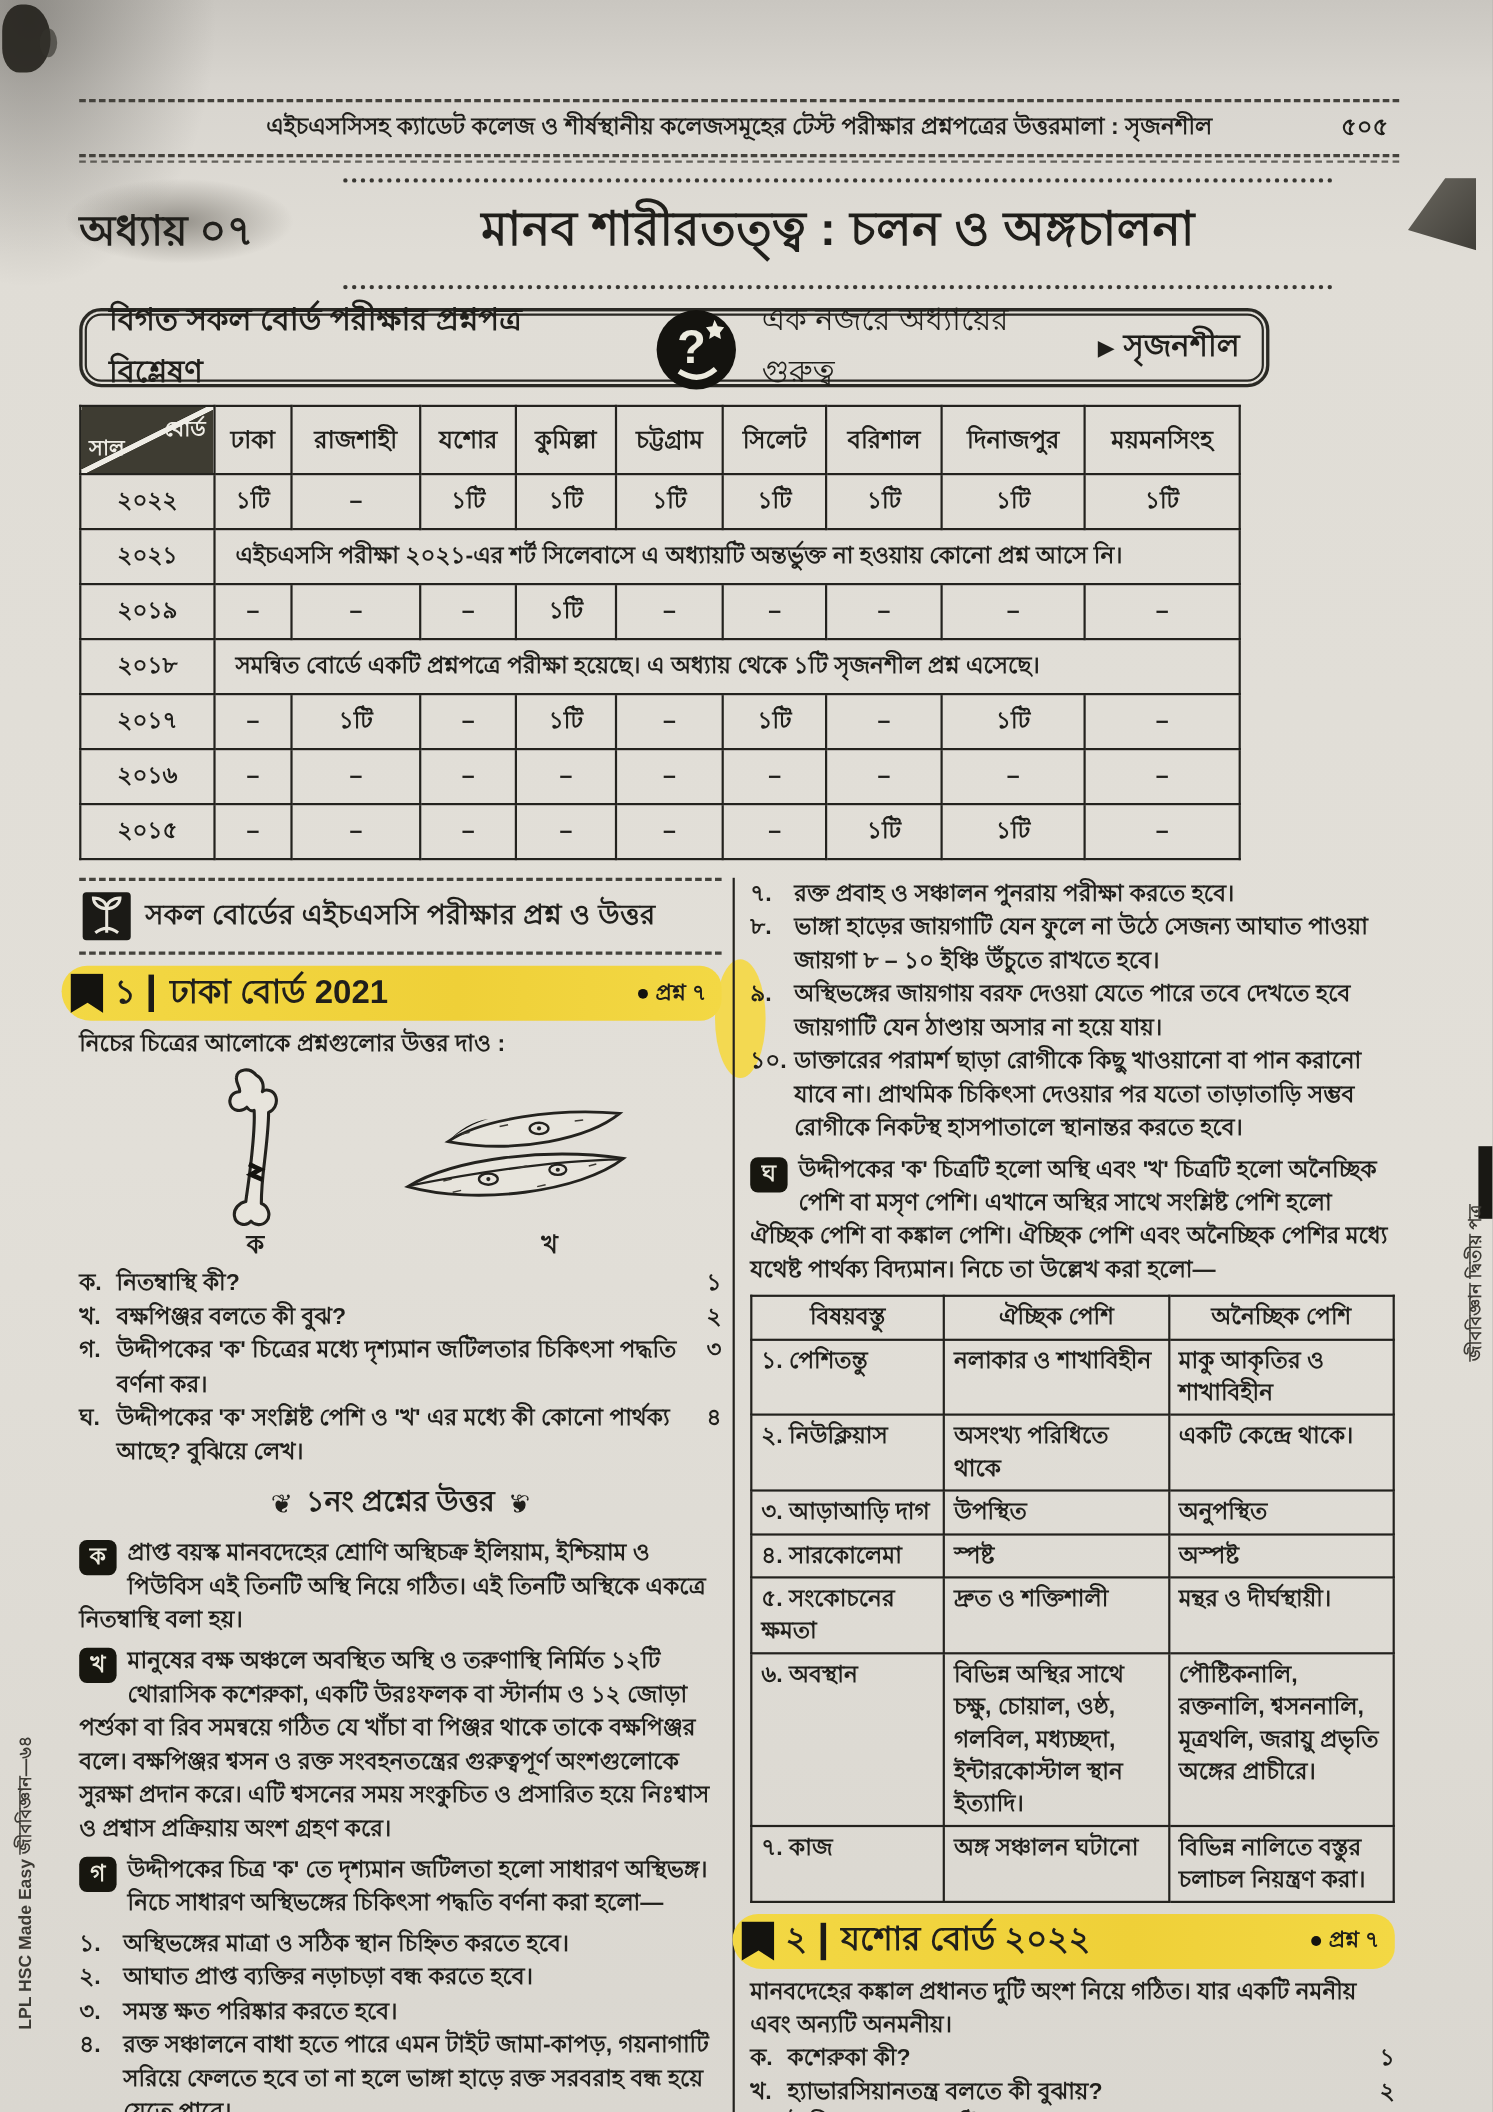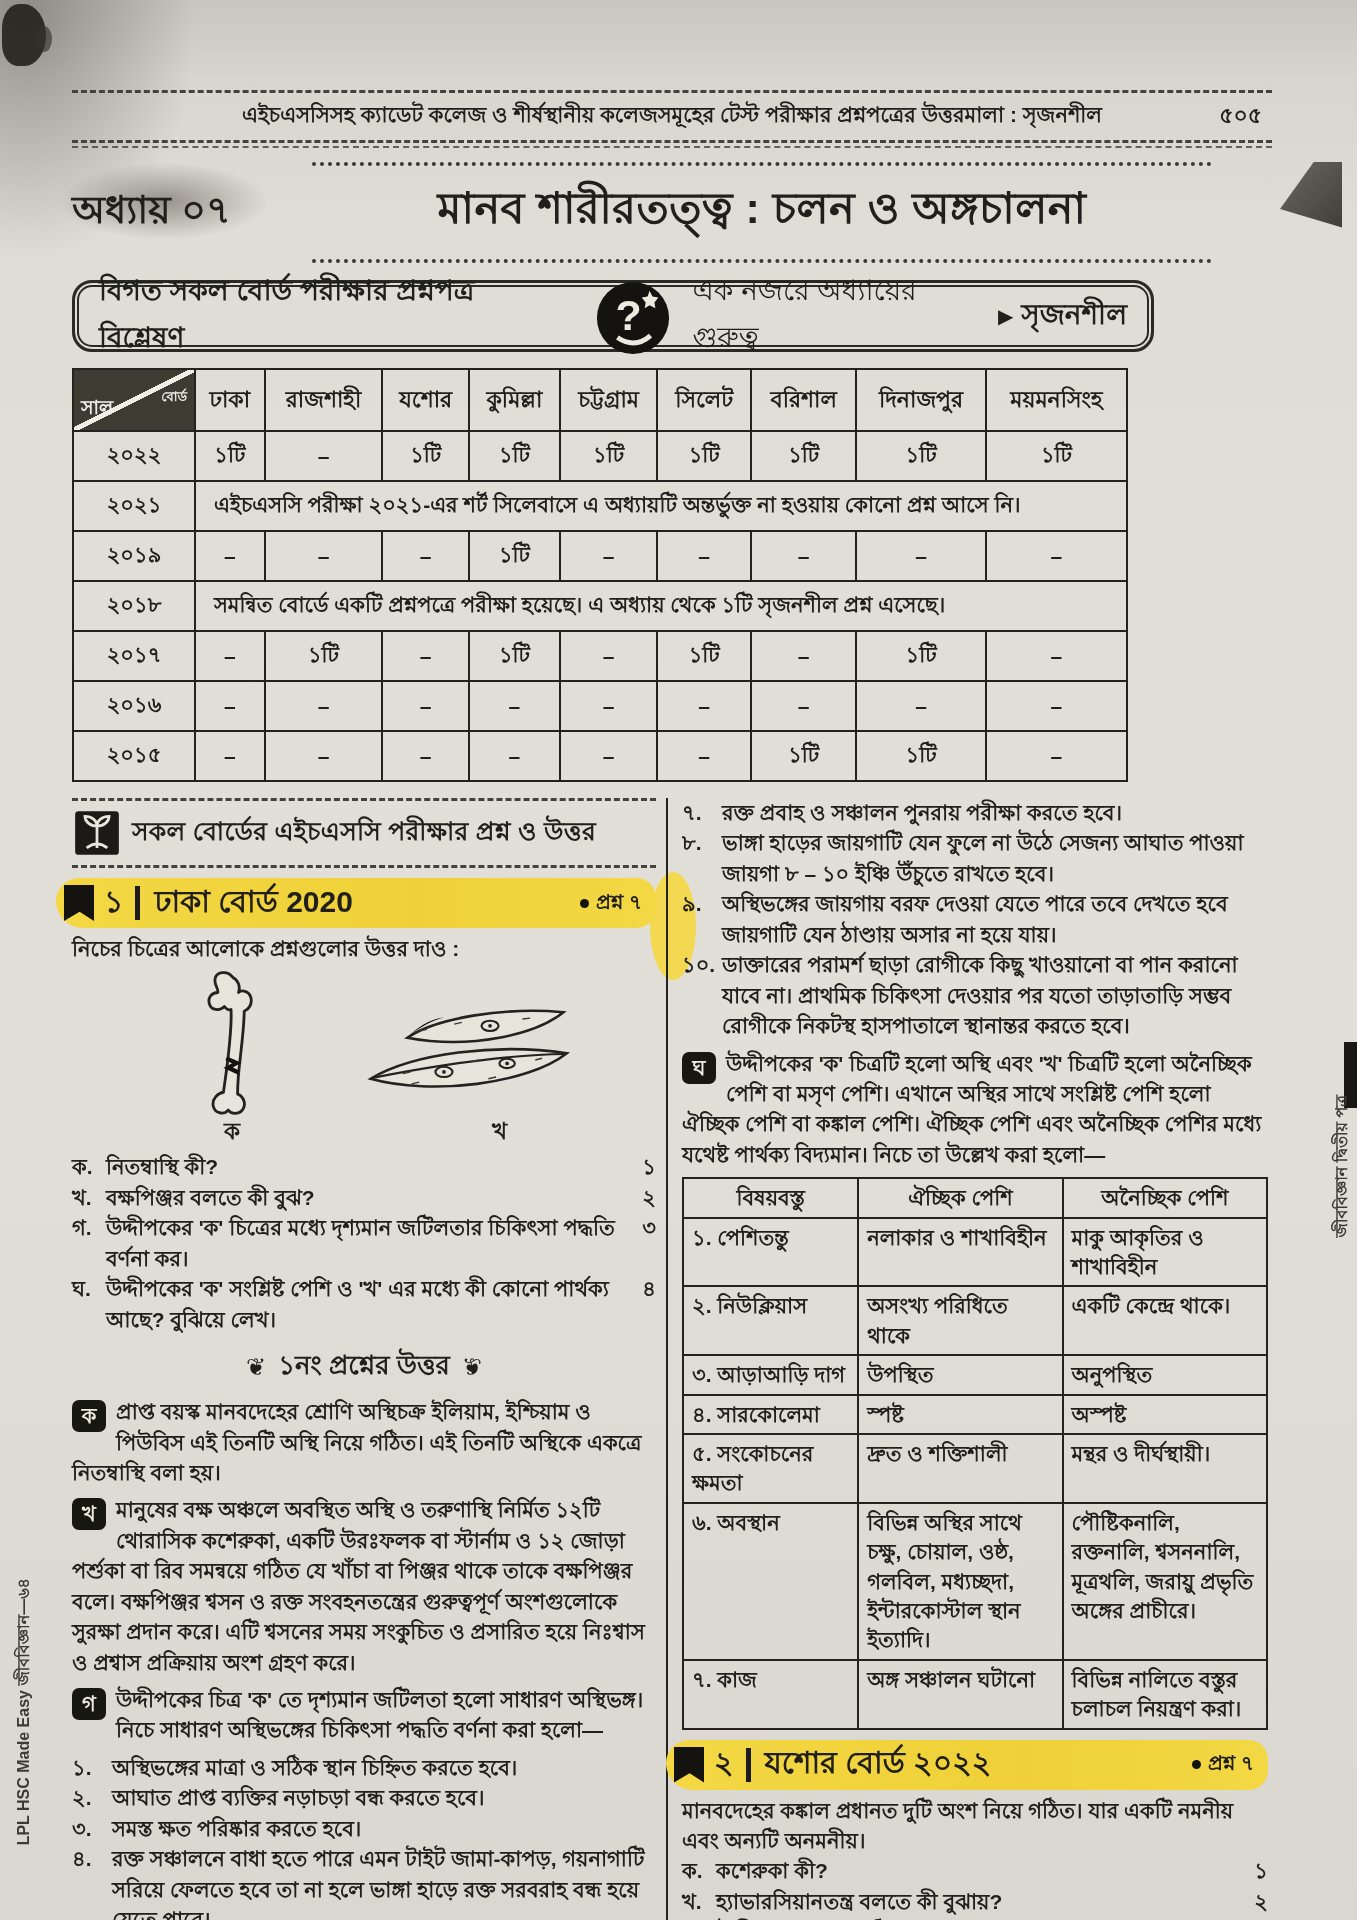--- a/index.html
+++ b/index.html
@@ -42,7 +42,7 @@
   td.corner{position:relative;width:112px;background:
       linear-gradient(to bottom right,rgba(0,0,0,0) 47.5%,#efede6 47.5%,#efede6 52%,rgba(0,0,0,0) 52%),#3e3c32;
       color:#efede6;}
-  td.corner .ct{position:absolute;top:17px;right:7px;font-size:13px;}
+  td.corner .ct{position:absolute;top:5px;right:7px;font-size:19px;}
   td.corner .cb{position:absolute;bottom:5px;left:7px;font-size:19px;}
   td.spancell{text-align:left !important;padding-left:18px !important;font-size:21px;}
   

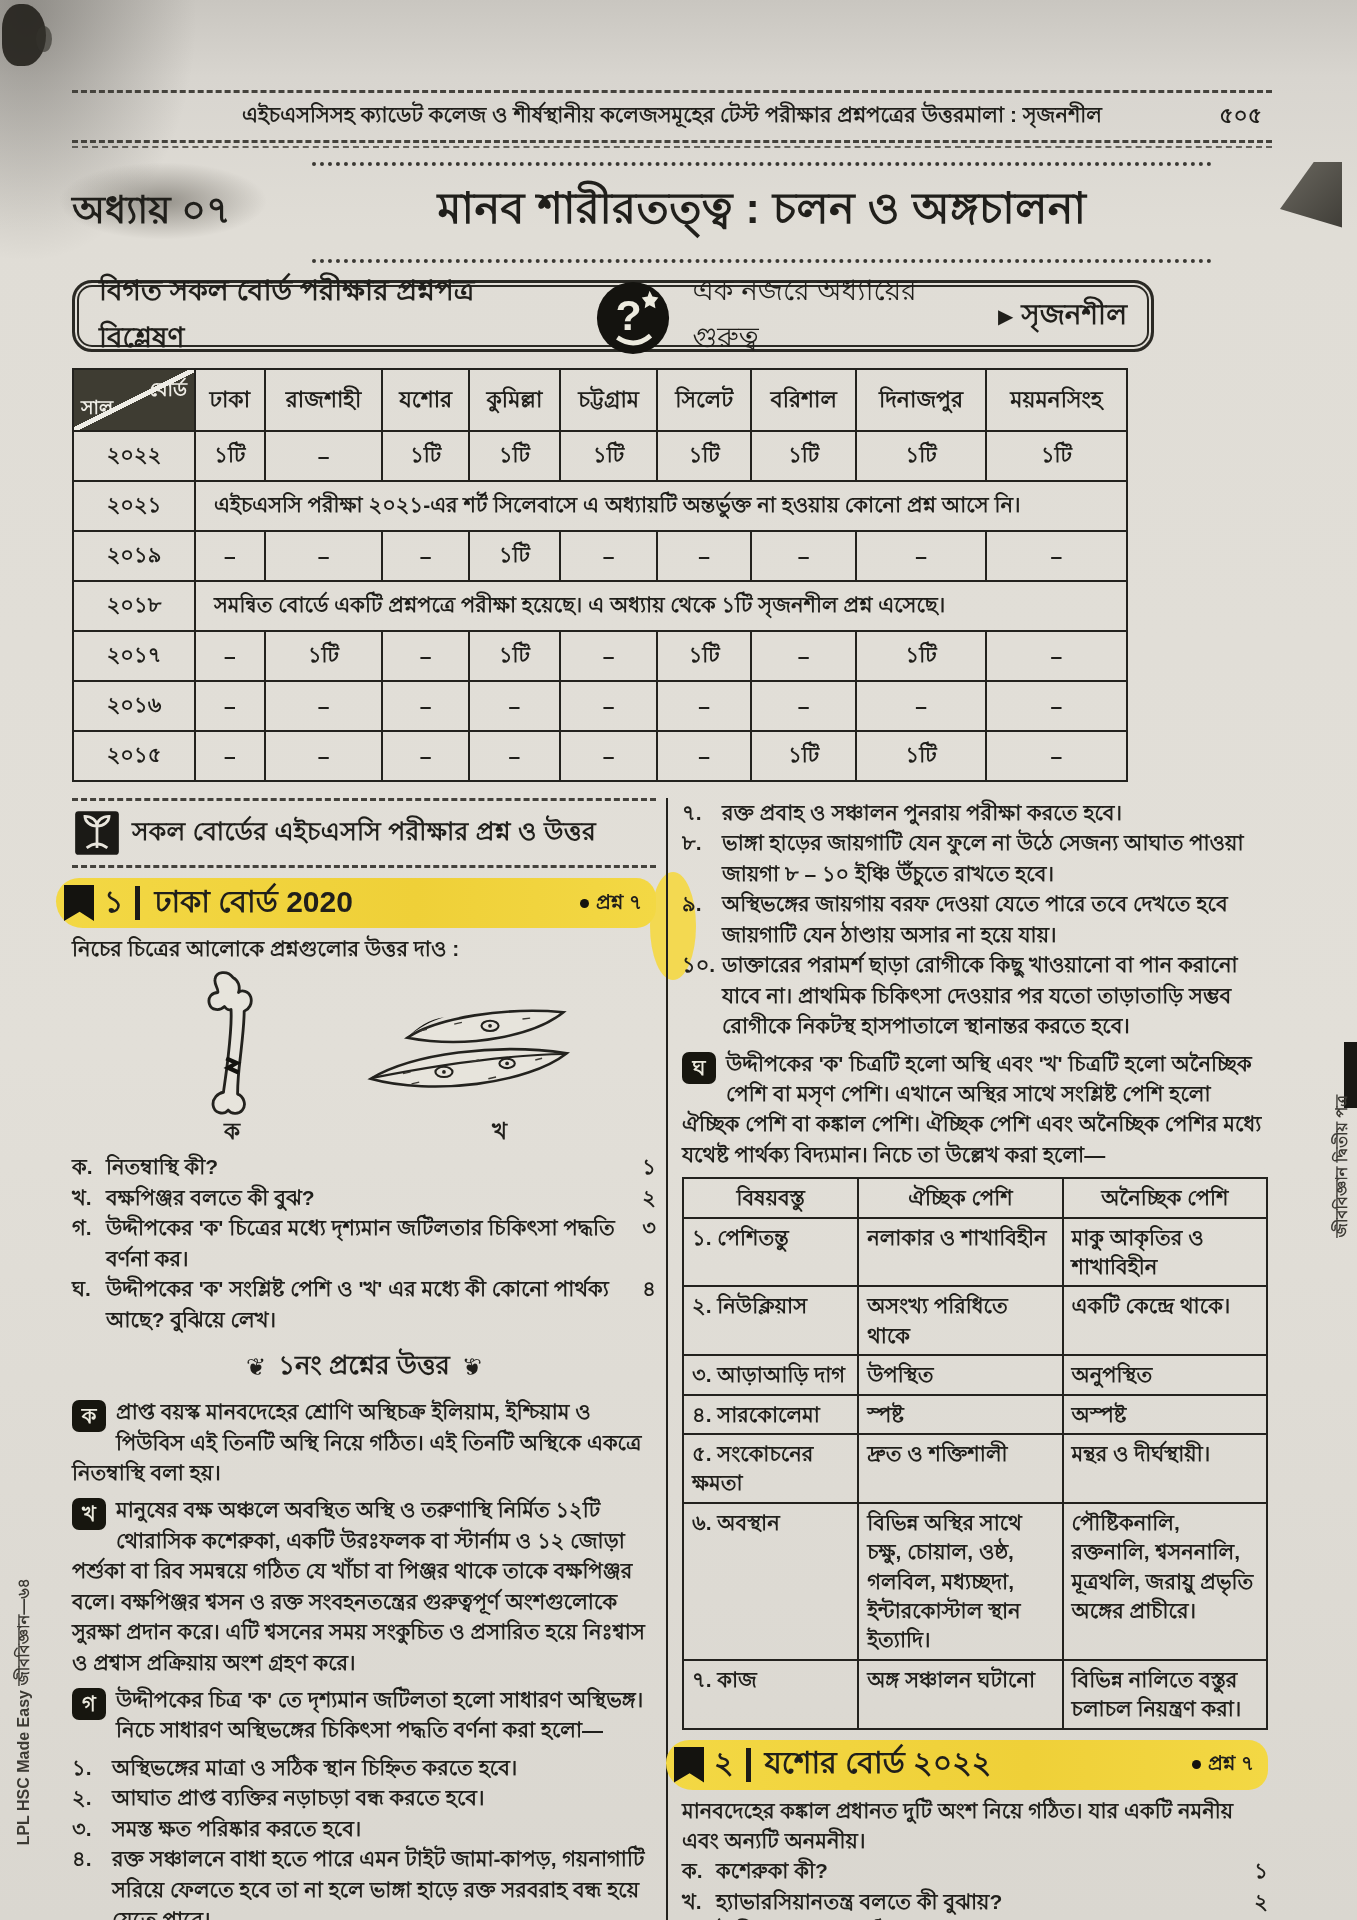--- a/index.html
+++ b/index.html
@@ -258,7 +258,7 @@
           <span class="flag"></span>
           <span class="qnum">১</span>
           <span class="qsep"></span>
-          <span class="qboard">ঢাকা বোর্ড 2020</span>
+          <span class="qboard">ঢাকা বোর্ড 2021</span>
           <span class="qtag">
             <span class="dot"></span>
             <span>প্রশ্ন ৭</span>

